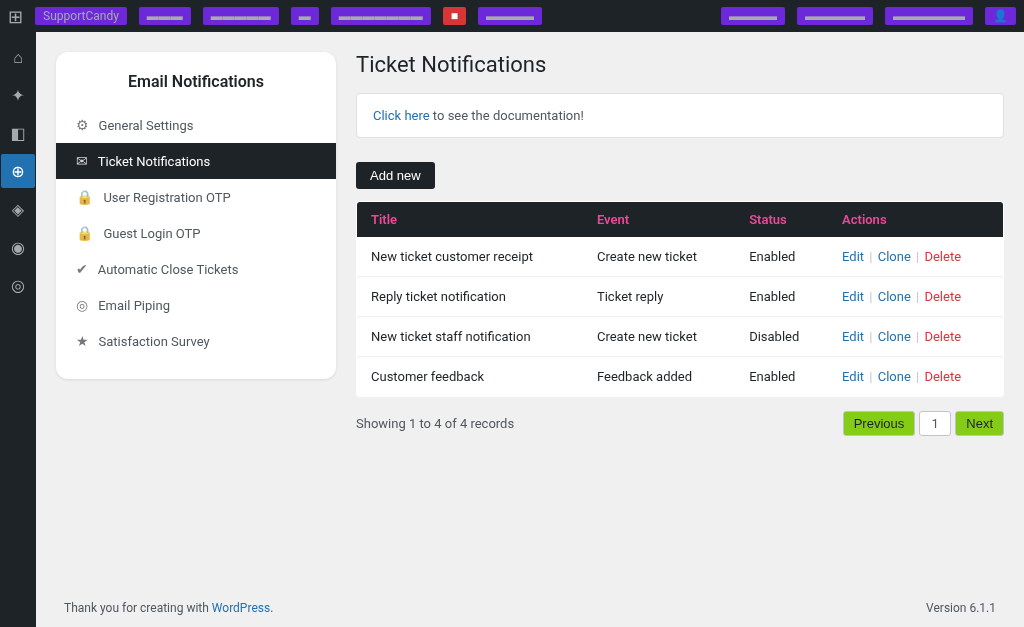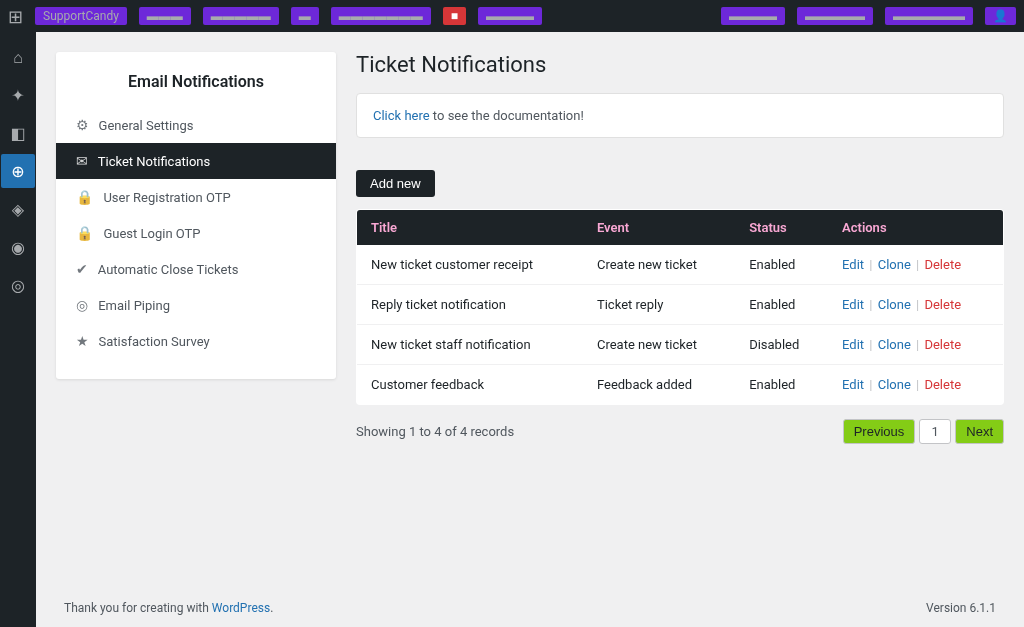--- a/index.html
+++ b/index.html
@@ -72,7 +72,7 @@
     .plugin-sidebar {
       width: 280px;
       background: #fff;
-      border-radius: 3px;
+      border-radius: 12px;
       box-shadow: 0 1px 3px rgba(0,0,0,0.1);
       padding: 20px 0;
       flex-shrink: 0;

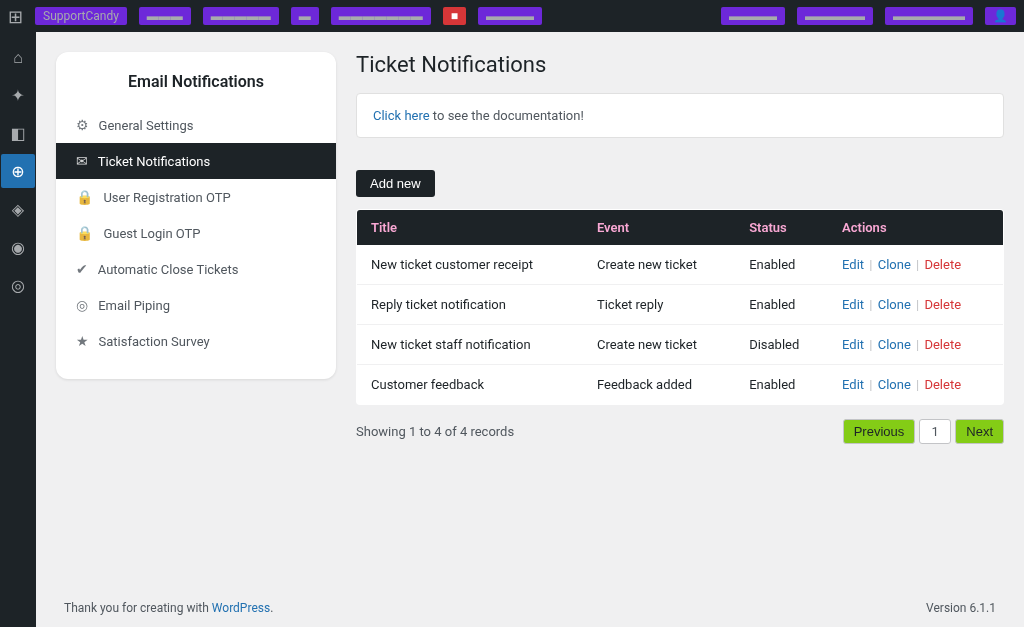--- a/index.html
+++ b/index.html
@@ -117,7 +117,7 @@
       border: 1px solid #e0e0e0;
       border-radius: 4px;
       padding: 14px 16px;
-      margin-bottom: 32px;
+      margin-bottom: 24px;
       font-size: 13px;
       color: #50575e;
     }

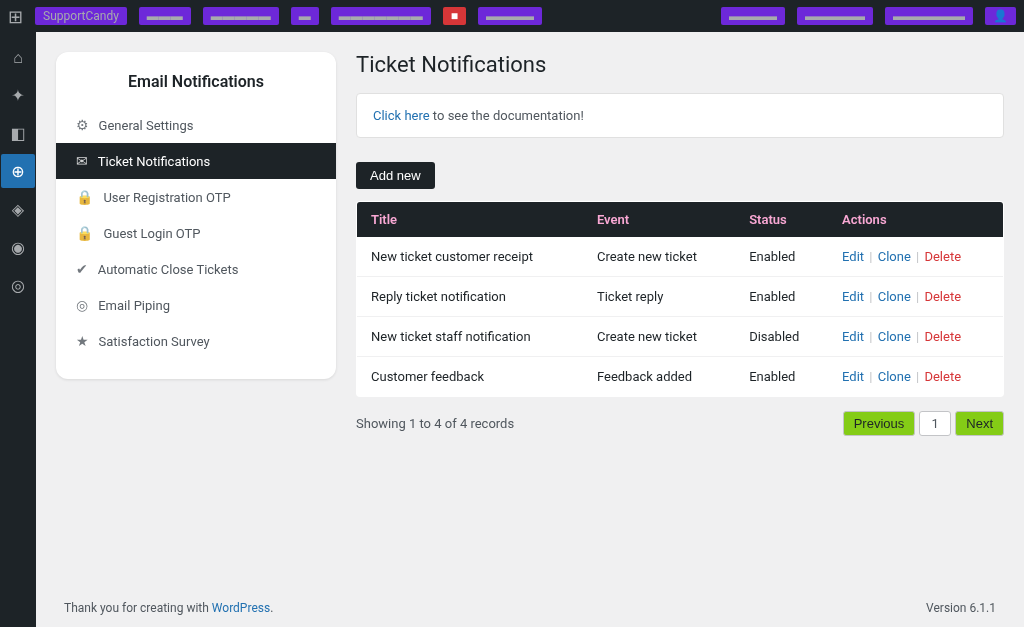--- a/index.html
+++ b/index.html
@@ -166,7 +166,7 @@
     }
     .data-table thead tr {
       background: #1d2327;
-      color: #f9a8d4;
+      color: #ec4899;
     }
     .data-table thead th {
       padding: 10px 14px;

